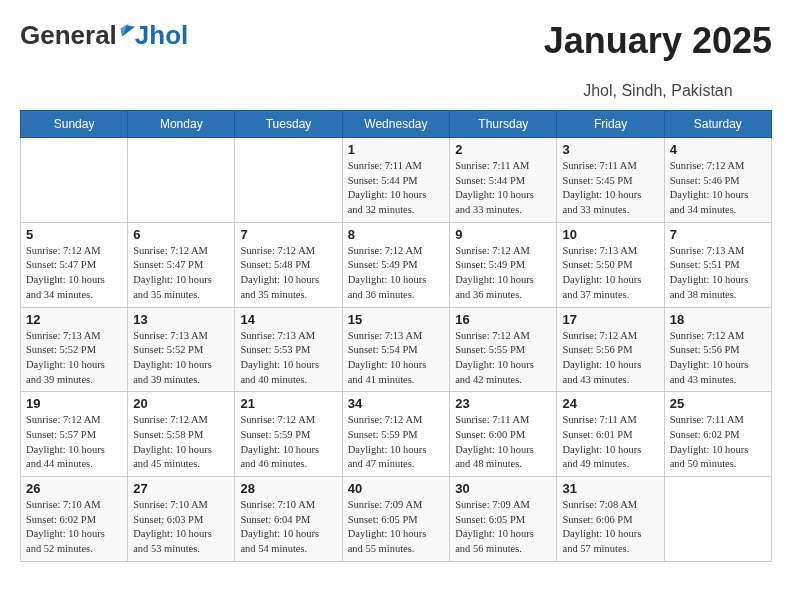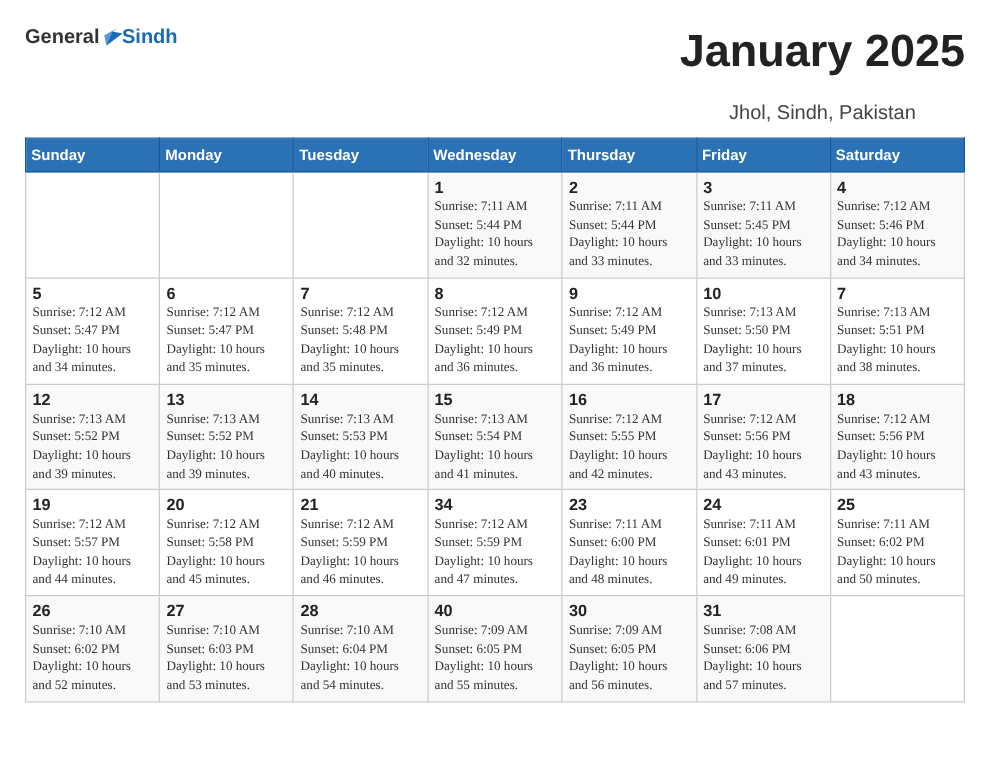--- a/index.html
+++ b/index.html
@@ -23,8 +23,7 @@
     }
     .logo-text {
       display: flex;
-      align-items: center;
-      font-size: 16px;
+      font-size: 26px;
       font-weight: bold;
     }
     .logo-general { color: #333; }

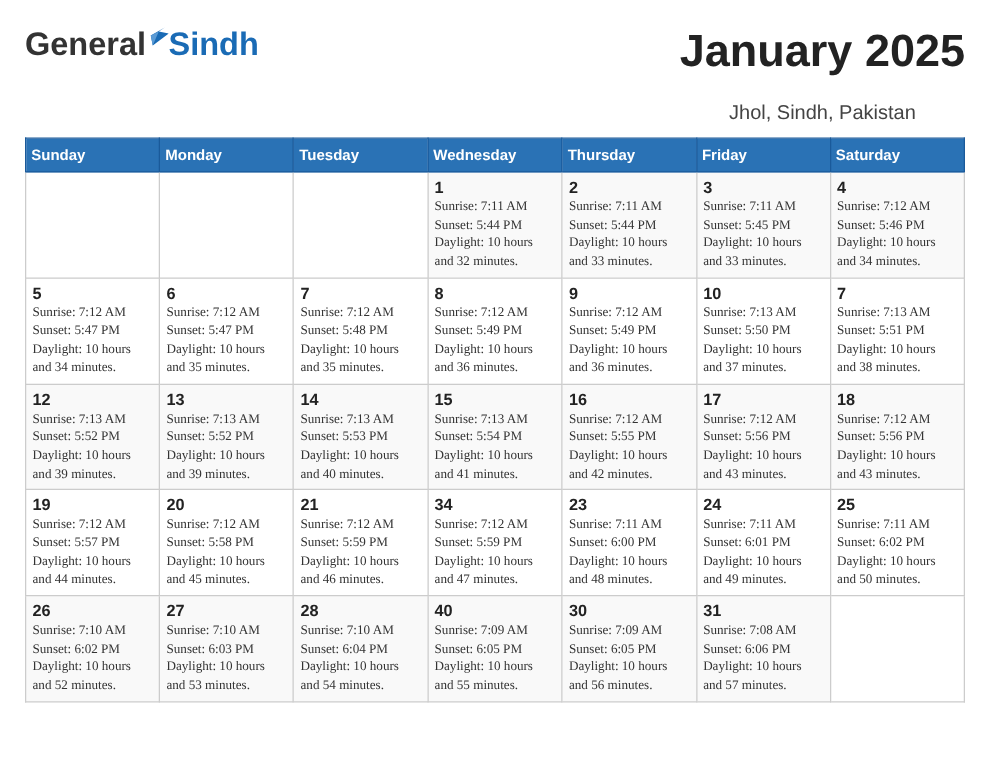--- a/index.html
+++ b/index.html
@@ -102,7 +102,7 @@
         <polygon points="4,20 20,8 10,6 16,2 2,10" fill="#1a6bb5"></polygon>
         <polygon points="4,20 10,6 2,10" fill="#5b9bd5"></polygon>
       </svg>
-      <span class="logo-blue">Sindh</span>
+      <span class="logo-blue">Jhol</span>
     </div>
   </div>
   <div class="title-block">

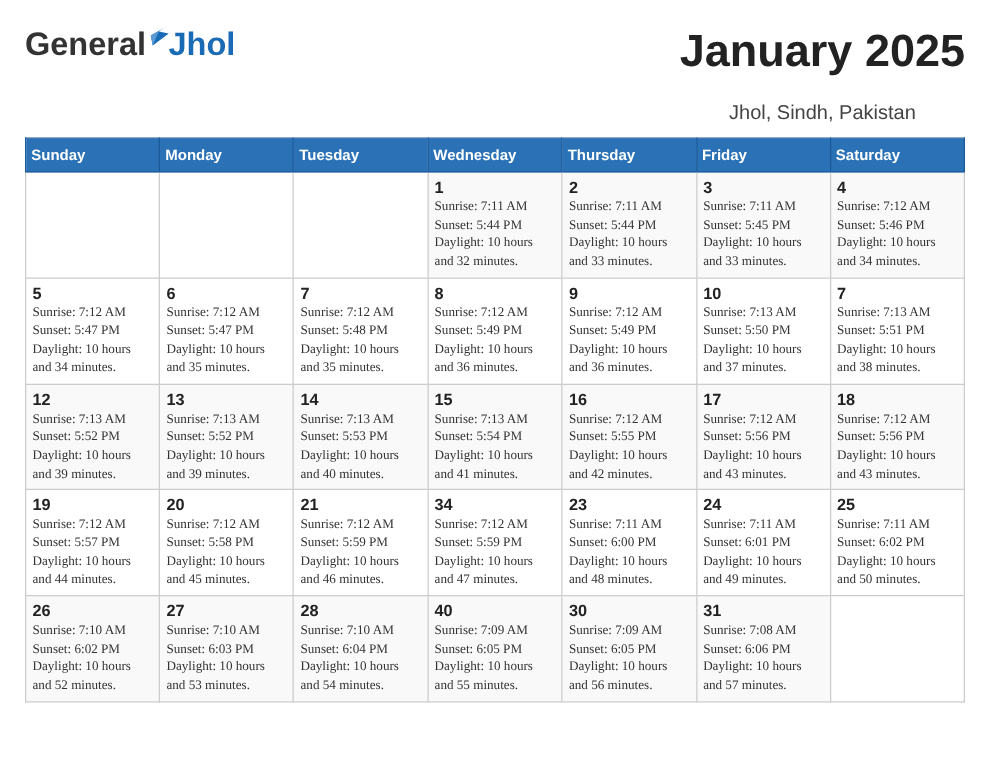--- a/index.html
+++ b/index.html
@@ -57,9 +57,9 @@
       background: #2a72b5;
       color: #fff;
       padding: 6px 4px;
-      text-align: left;
+      text-align: center;
       font-size: 12px;
-      font-weight: bold;
+      font-weight: normal;
       border: 1px solid #1a5a9a;
     }
     .calendar tbody td {

